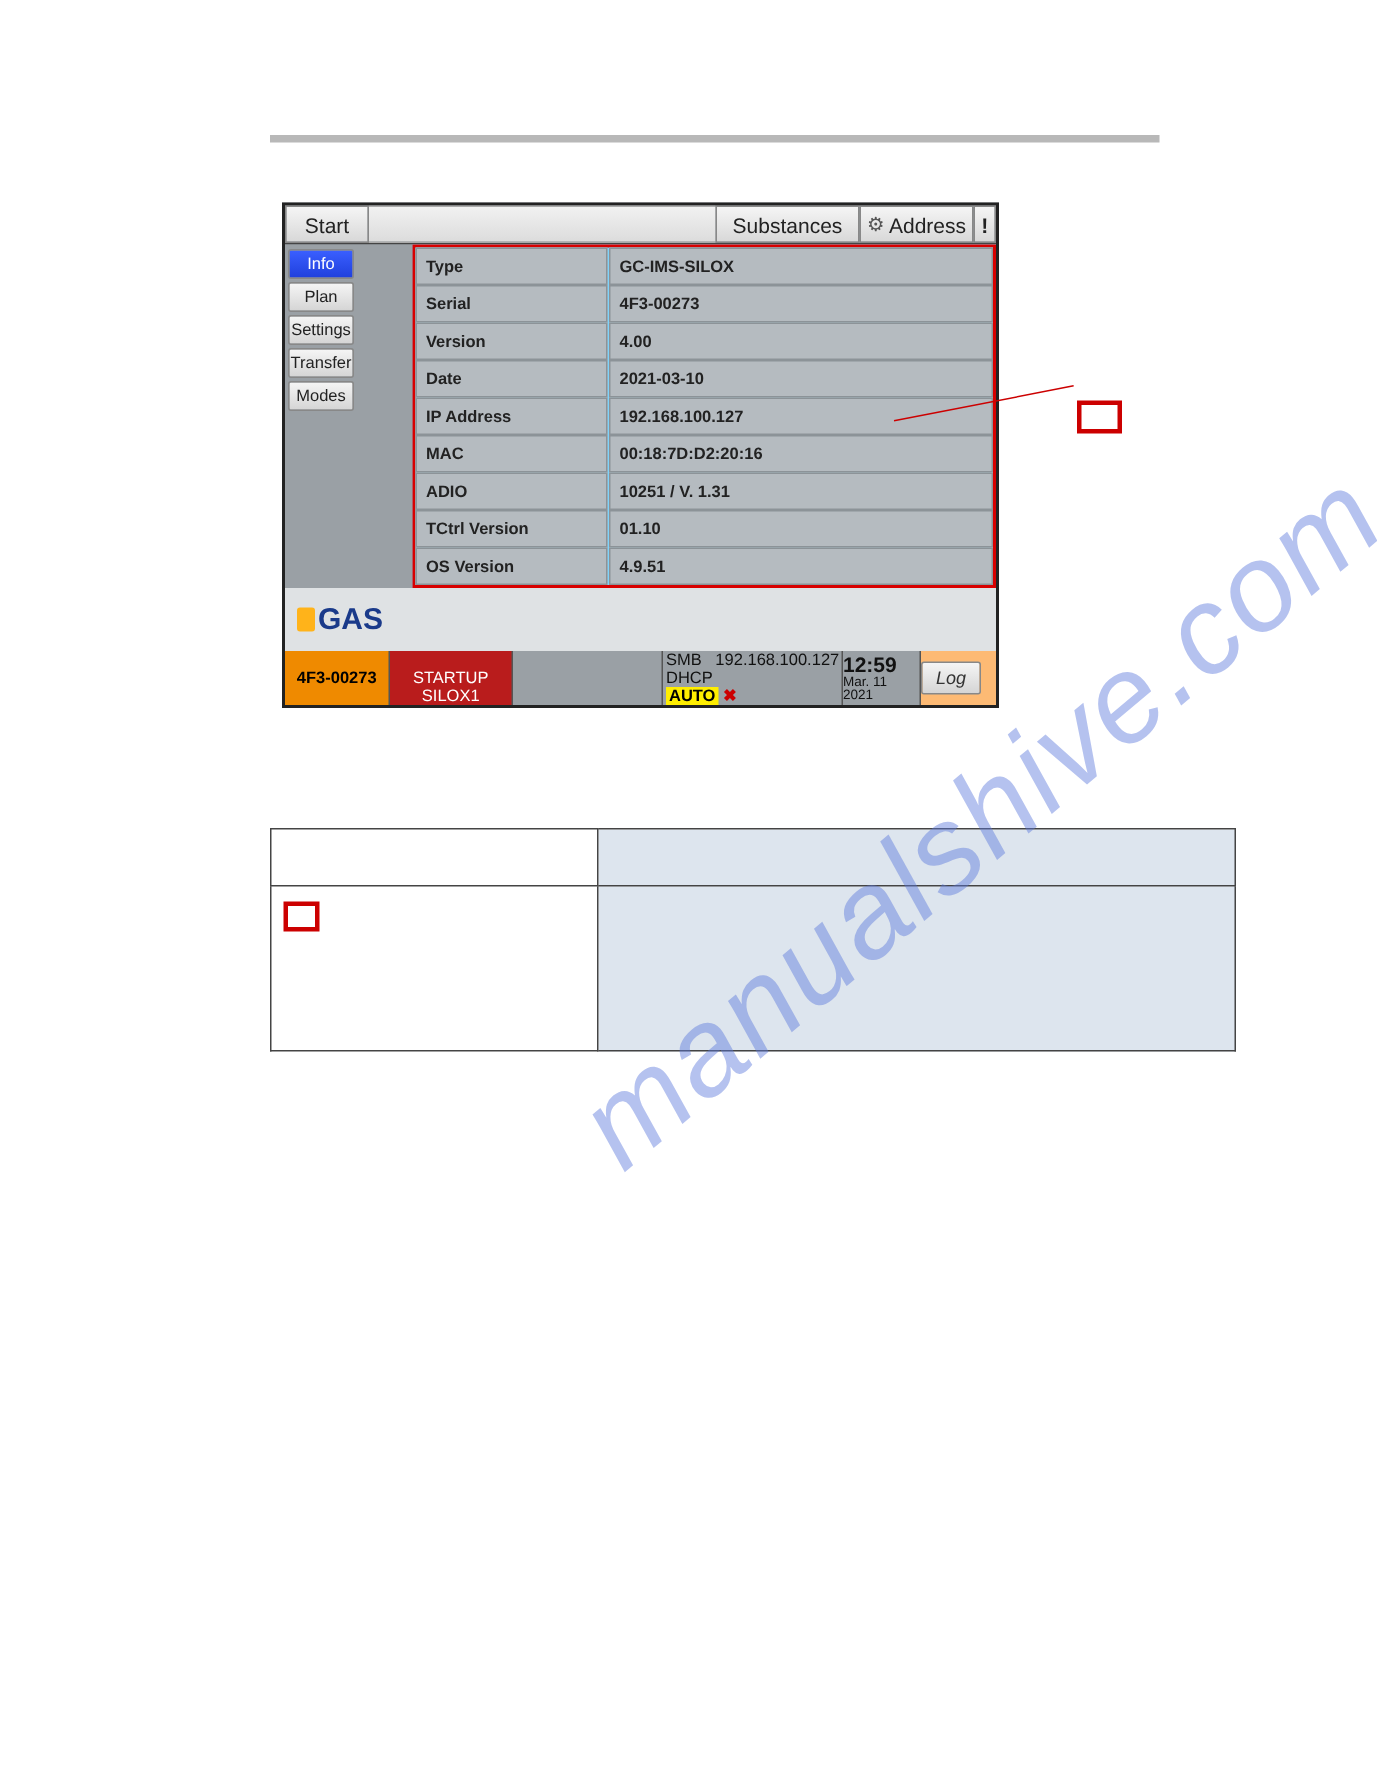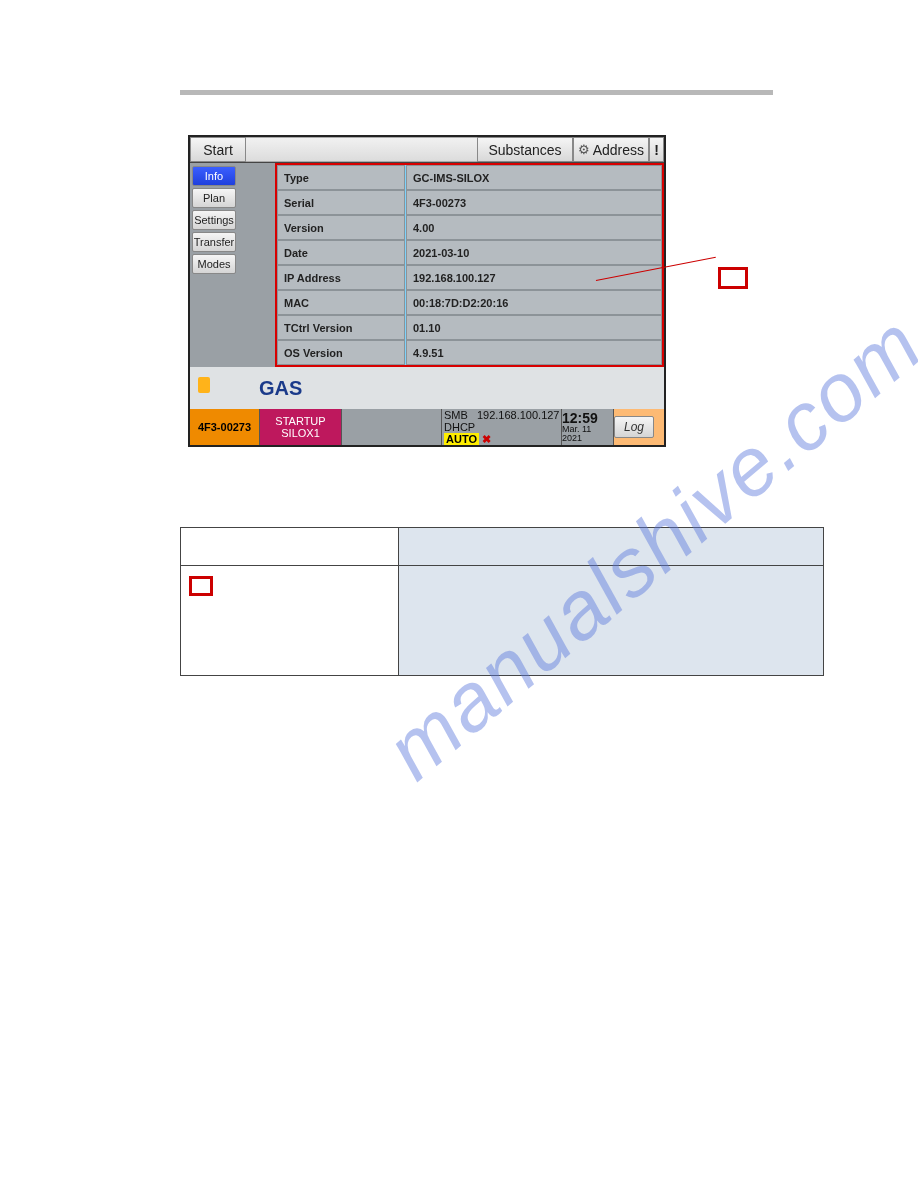--- a/index.html
+++ b/index.html
@@ -285,6 +285,10 @@
         <div class="info-row">
             <div class="cell k">MAC</div>
             <div class="cell v">00:18:7D:D2:20:16</div>
+          </div>
+        <div class="info-row">
+            <div class="cell k">ADIO</div>
+            <div class="cell v">10251 / V. 1.31</div>
           </div>
         <div class="info-row">
             <div class="cell k">TCtrl Version</div>

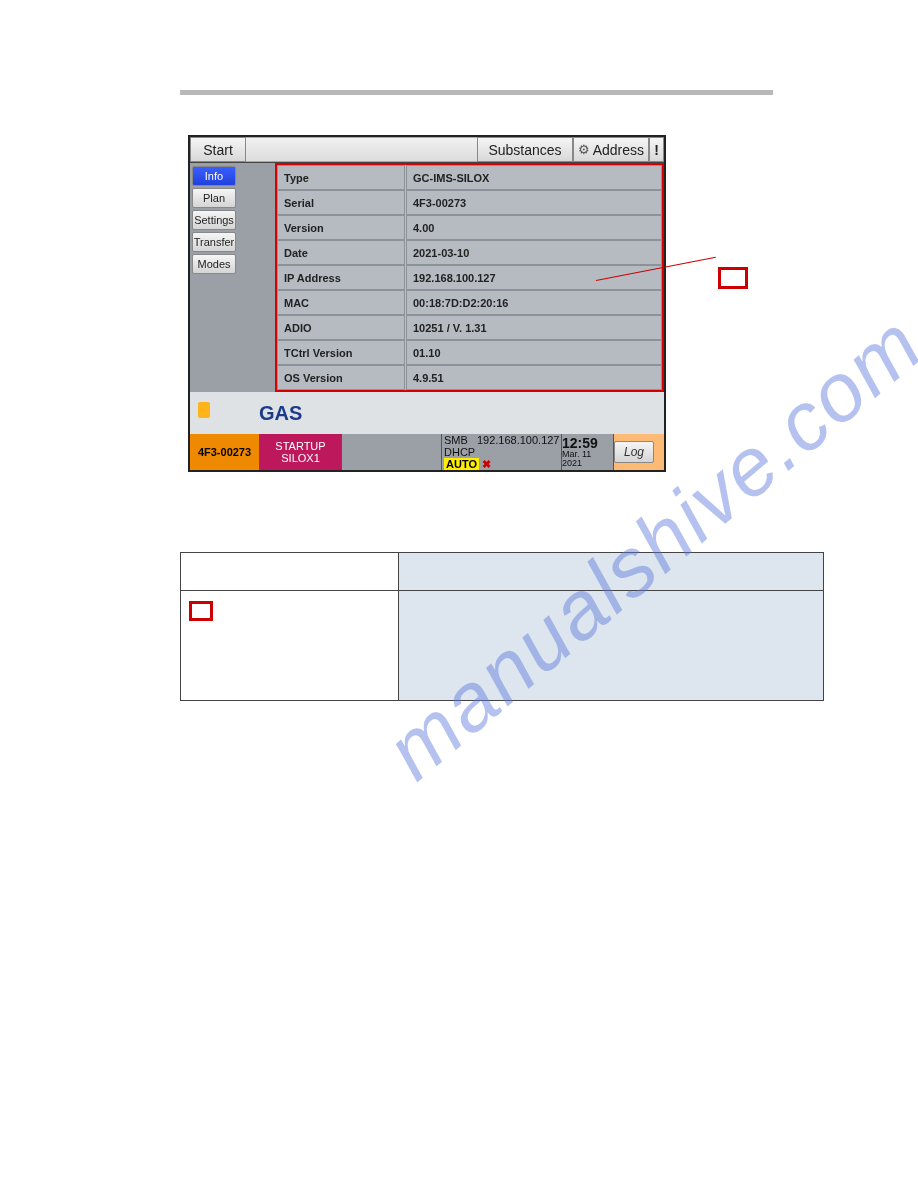--- a/index.html
+++ b/index.html
@@ -121,7 +121,7 @@
     font-size: 20px;
     font-weight: bold;
     color: #1a3a8a;
-    display:flex;gap:47px;
+    display:flex;align-items:center;
   }
   .logo .g-icon {
     width: 12px; height: 16px; background: #ffb31a; margin-right:2px;

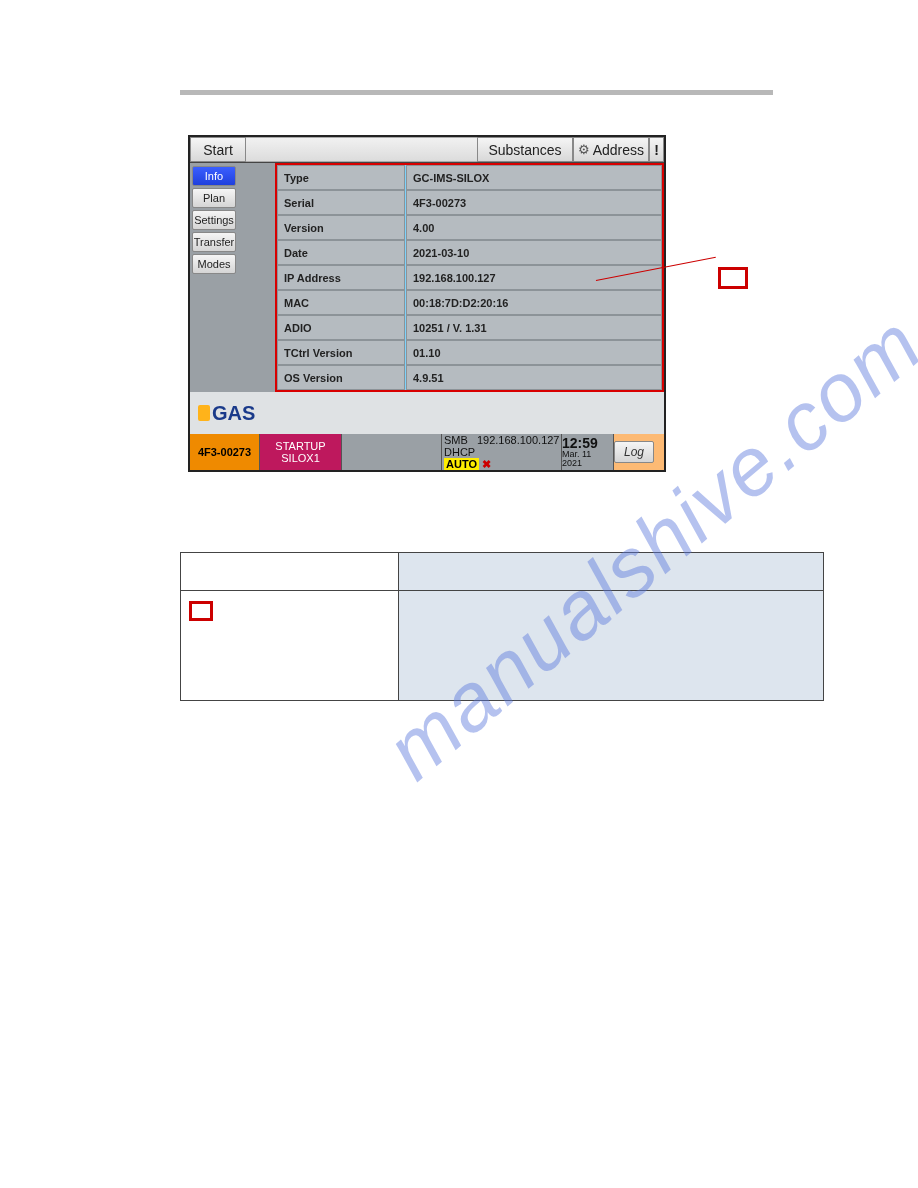--- a/index.html
+++ b/index.html
@@ -145,10 +145,10 @@
   }
   .st-mode {
     width: 82px;
-    background: #be185d;
+    background: #b91c1c;
     color: #fff;
     font-size: 11px;
-    display:flex;flex-direction:column;align-items:center;justify-content:center;
+    display:flex;flex-direction:column;align-items:center;justify-content:flex-end;
     border-right:1px solid #555;
   }
   .st-gap { width: 100px; background:#9aa0a5;border-right:1px solid #555;}

